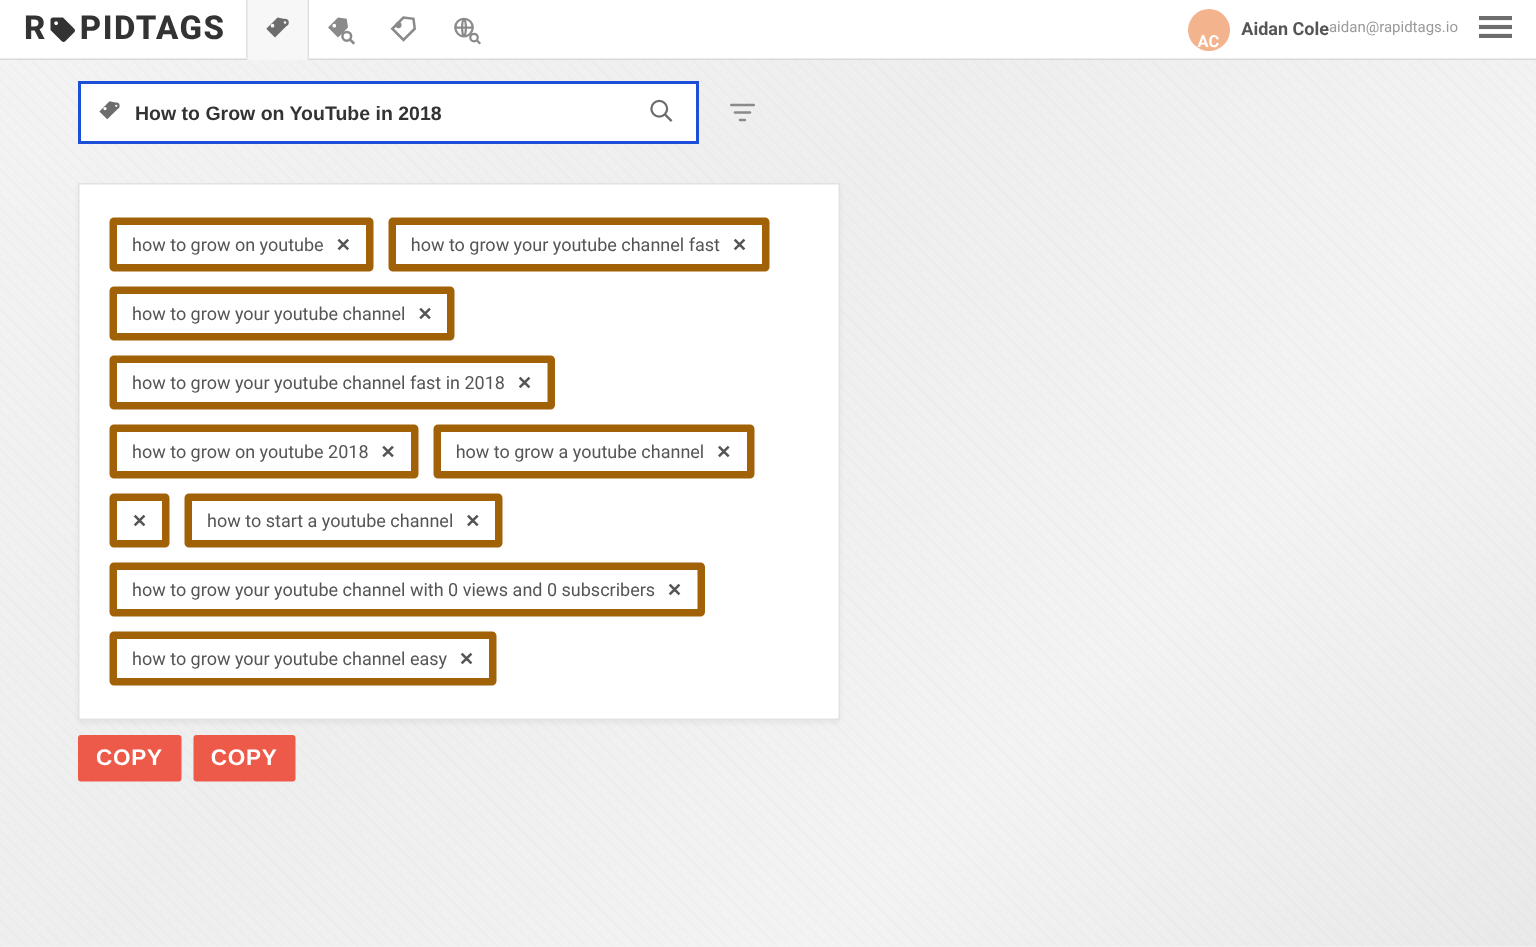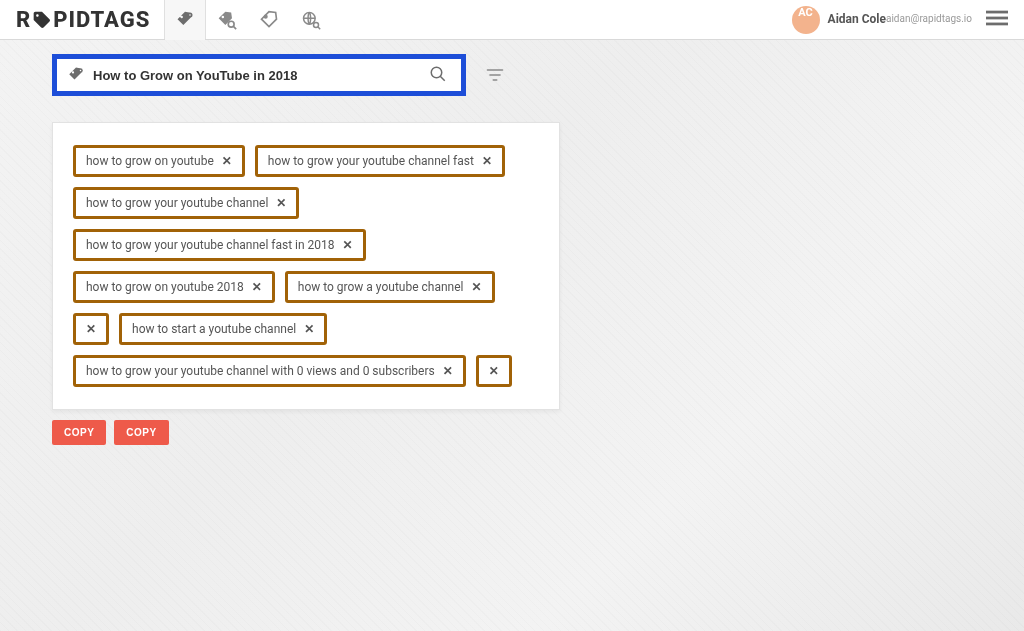--- a/index.html
+++ b/index.html
@@ -13,7 +13,7 @@
   .nav-tab.active::after { content:""; position:absolute; bottom:-1px; left:0; right:0; height:1px; background:#f7f7f7;}
   .spacer { flex: 1; }
   .user-block { display: flex; align-items: center; gap: 8px; margin-right: 10px; }
-  .avatar { width: 28px; height: 28px; border-radius: 50%; background: #f3b38d; color: #fff; display: flex; align-items: flex-start; justify-content: center; font-size: 11px; font-weight: 700; }
+  .avatar { width: 28px; height: 28px; border-radius: 50%; background: #f3b38d; color: #fff; display: flex; align-items: flex-end; justify-content: center; font-size: 11px; font-weight: 700; }
   .user-text { display: flex; flex-direction: row; line-height: 1.1; }
   .user-name { font-size: 12px; font-weight: 700; color: #555; }
   .user-email { font-size: 10px; color: #9a9a9a; text-align: center; }

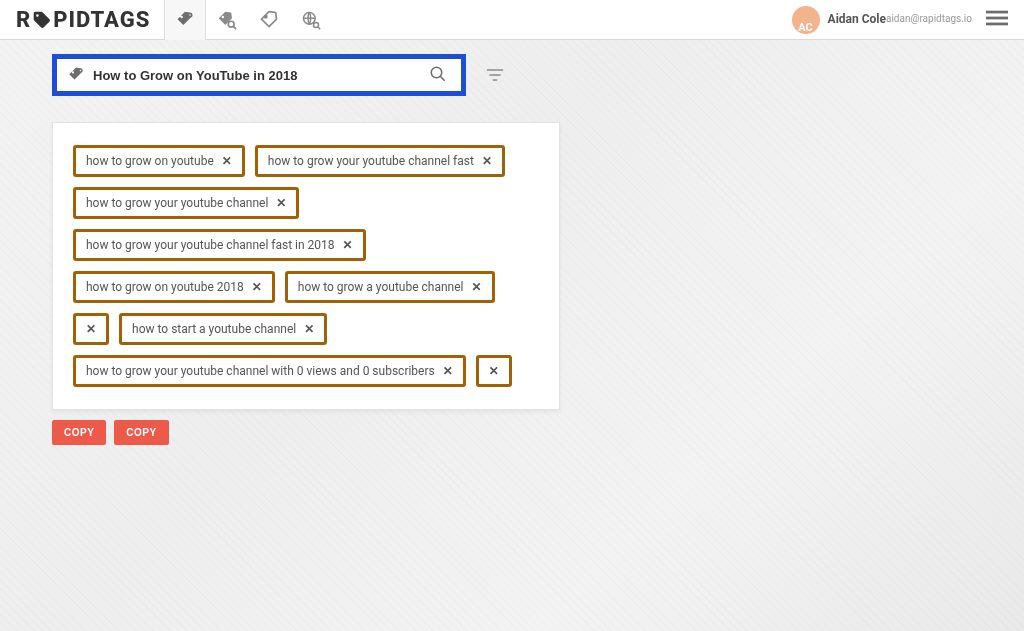--- a/index.html
+++ b/index.html
@@ -24,7 +24,7 @@
     z-index: 0; }
   .content { position: relative; z-index: 1; padding: 14px 0 0 52px; width: 560px; }
   .searchrow { display: flex; align-items: center; gap: 14px; }
-  .searchbox { flex: 0 0 414px; height: 42px; background: #fff; border: 5px solid #1d4ed8; display: flex; align-items: center; padding: 0 10px; color:#444; }
+  .searchbox { flex: 0 0 414px; height: 42px; background: #fff; border: 2px solid #1d4ed8; display: flex; align-items: center; padding: 0 10px; color:#444; }
   .searchbox svg.lead { margin-right: 8px; flex:none;}
   .searchbox input { border: none; outline: none; flex: 1; font-size: 13px; color: #333; font-weight: 600; background: transparent; }
   .searchbox .search-btn { background: none; border: none; padding: 4px; cursor: pointer; color:#6d6d6d;}

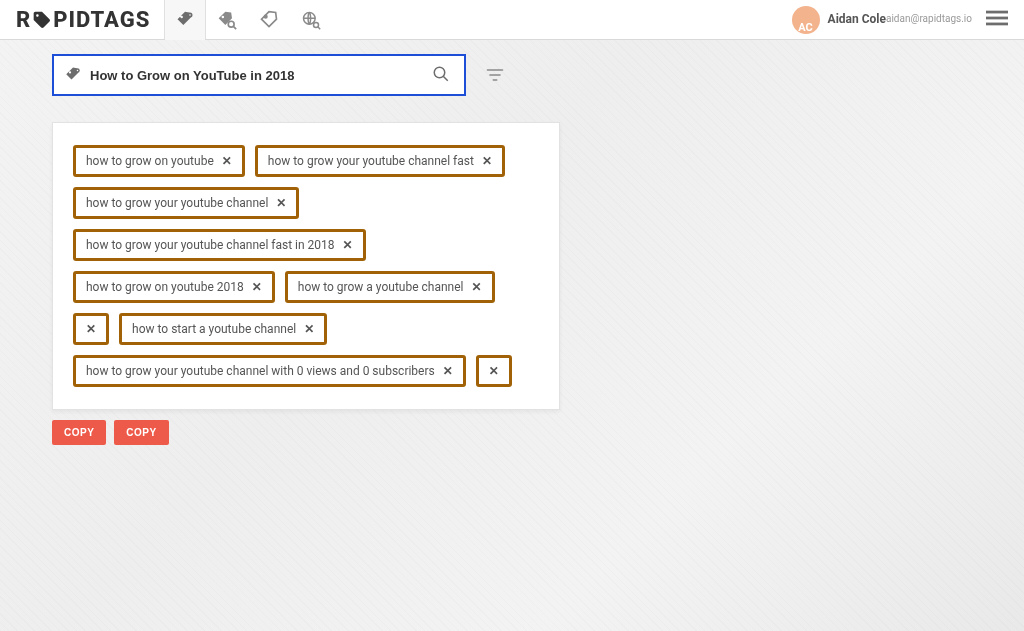--- a/index.html
+++ b/index.html
@@ -30,7 +30,7 @@
   .searchbox .search-btn { background: none; border: none; padding: 4px; cursor: pointer; color:#6d6d6d;}
   .filter-btn { width: 30px; height: 30px; display:flex; align-items:center; justify-content:center; color:#8a8a8a; cursor:pointer;}
   .tags-card { margin-top: 26px; background: #ffffff; border: 1px solid #e2e2e2; padding: 22px 20px; display: flex; flex-wrap: wrap; gap: 10px; box-shadow: 0 2px 4px rgba(0,0,0,0.05); }
-  .tag-pill { display: inline-flex; align-items: center; gap: 8px; padding: 6px 10px; border: 3px solid #a16207; border-radius: 3px; background: #fff; font-size: 12px; color: #555; cursor: default; }
+  .tag-pill { display: inline-flex; align-items: center; gap: 8px; padding: 6px 10px; border: 5px solid #a16207; border-radius: 3px; background: #fff; font-size: 12px; color: #555; cursor: default; }
   .tag-pill .x { font-weight: 700; color: #555; cursor: pointer; }
   .actions { margin-top: 10px; display: flex; gap: 8px; }
   .btn { border: none; background: #ee5a4a; color: #fff; font-size: 10px; font-weight: 700; letter-spacing: 0.5px; padding: 7px 12px; border-radius: 2px; cursor: pointer; }

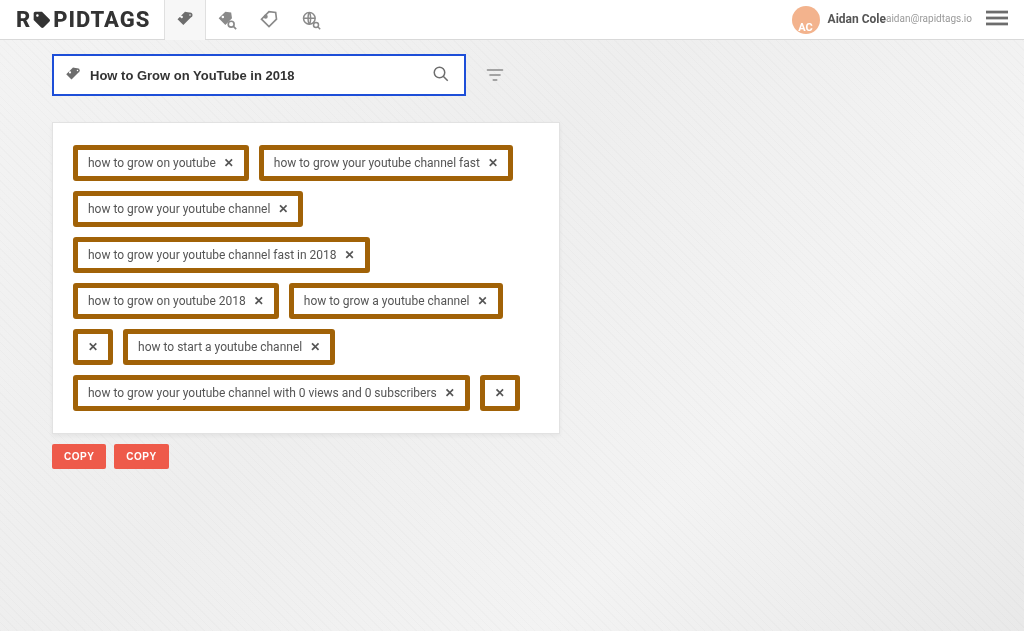--- a/index.html
+++ b/index.html
@@ -159,6 +159,7 @@
         <span class="x">✕</span>
       </div>
       <div class="tag-pill">
+        <span>how to grow your youtube channel easy</span>
         <span class="x">✕</span>
       </div>
     </div>

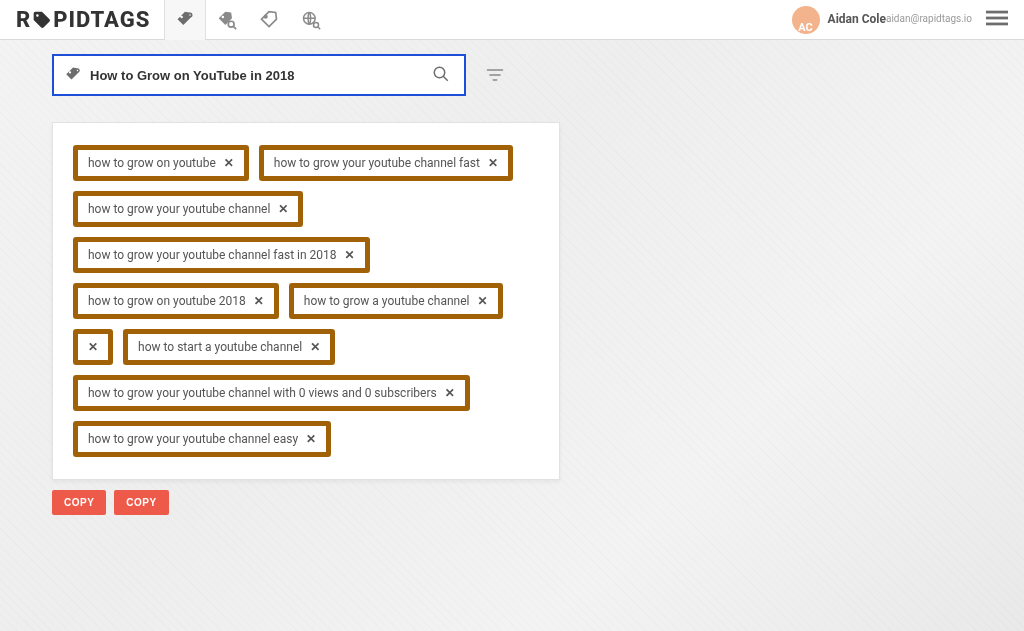--- a/index.html
+++ b/index.html
@@ -33,7 +33,7 @@
   .tag-pill { display: inline-flex; align-items: center; gap: 8px; padding: 6px 10px; border: 5px solid #a16207; border-radius: 3px; background: #fff; font-size: 12px; color: #555; cursor: default; }
   .tag-pill .x { font-weight: 700; color: #555; cursor: pointer; }
   .actions { margin-top: 10px; display: flex; gap: 8px; }
-  .btn { border: none; background: #ee5a4a; color: #fff; font-size: 10px; font-weight: 700; letter-spacing: 0.5px; padding: 7px 12px; border-radius: 2px; cursor: pointer; }
+  .btn { border: none; background: #ee5a4a; color: #fff; font-size: 15px; font-weight: 700; letter-spacing: 0.5px; padding: 7px 12px; border-radius: 2px; cursor: pointer; }
 </style>
 </head>
 <body>

